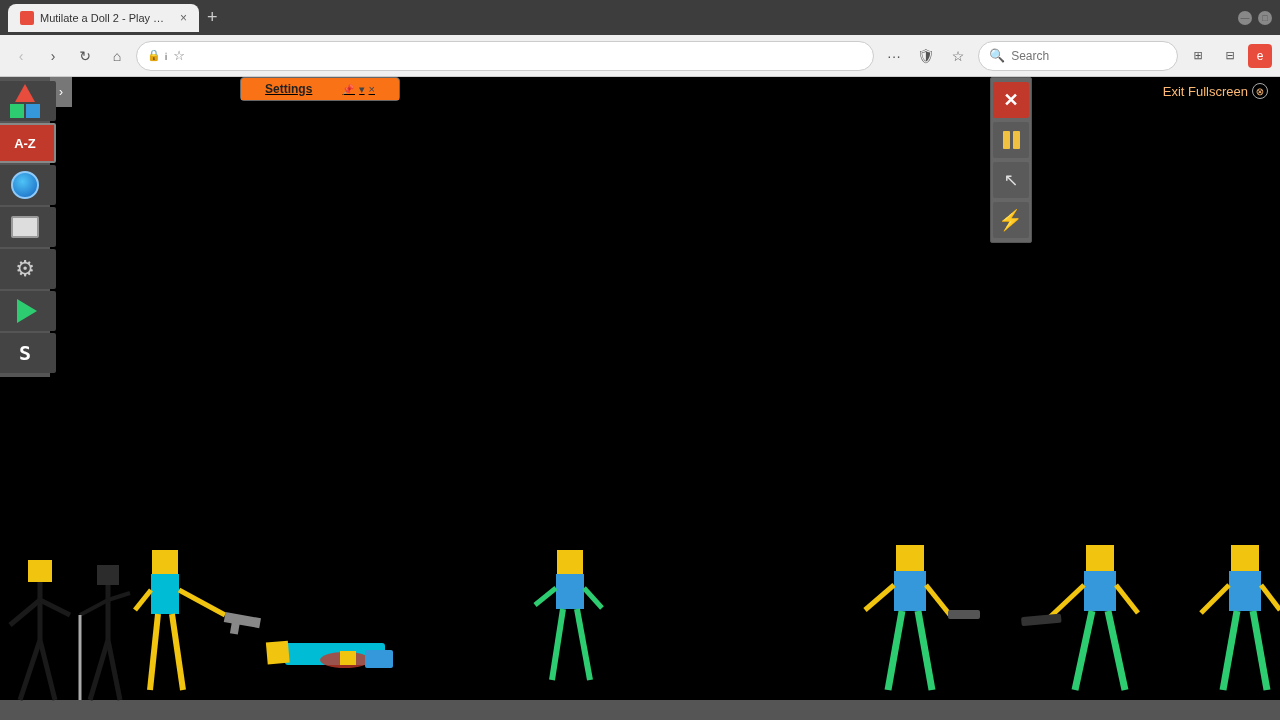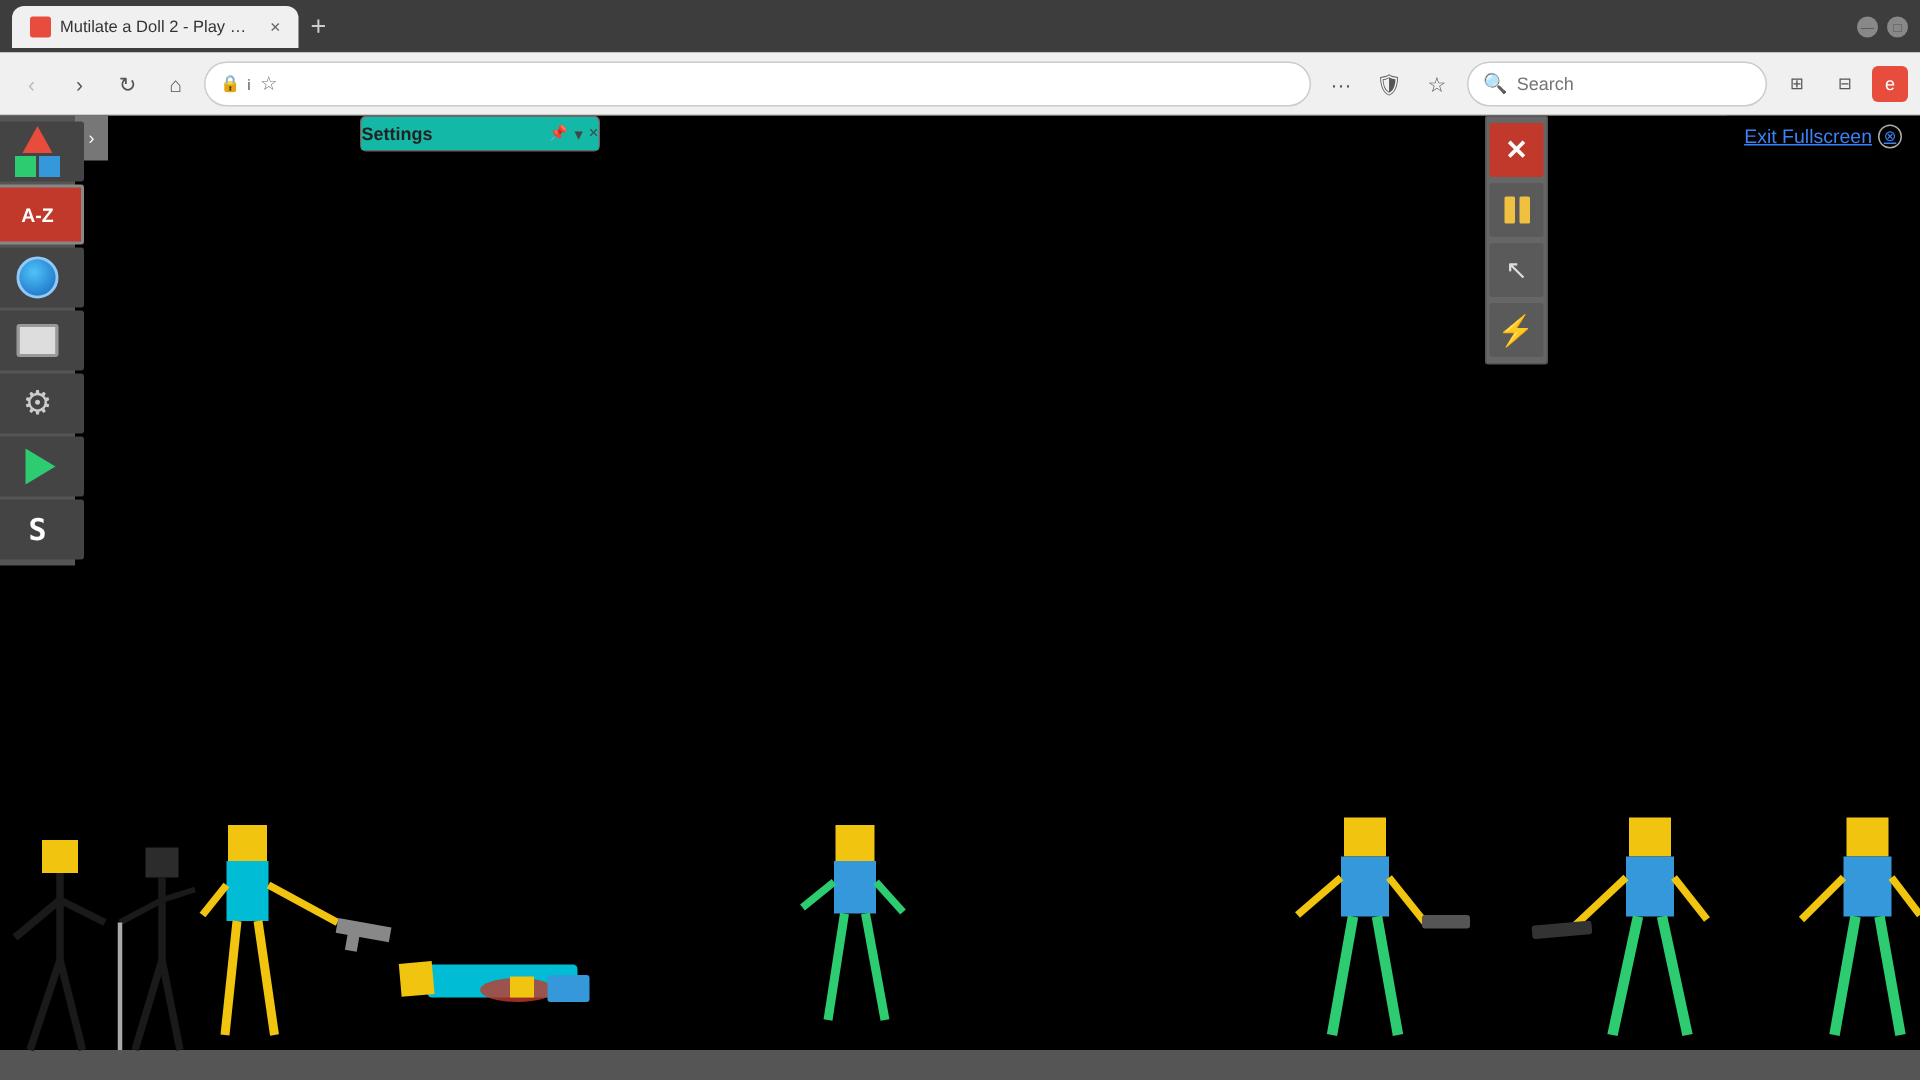--- a/index.html
+++ b/index.html
@@ -204,10 +204,11 @@
       display: flex;
       align-items: center;
       justify-content: space-between;
-      padding: 4px 0;
-      background: #14b8a6;
+      padding: 4px 24px;
+      background: #f97316;
       border-radius: 4px 4px 0 0;
       cursor: move;
+      text-decoration: underline;
     }
     .settings-title { font-size: 12px; color: #222; font-weight: bold; }
     .settings-controls { display: flex; gap: 4px; align-items: center; }

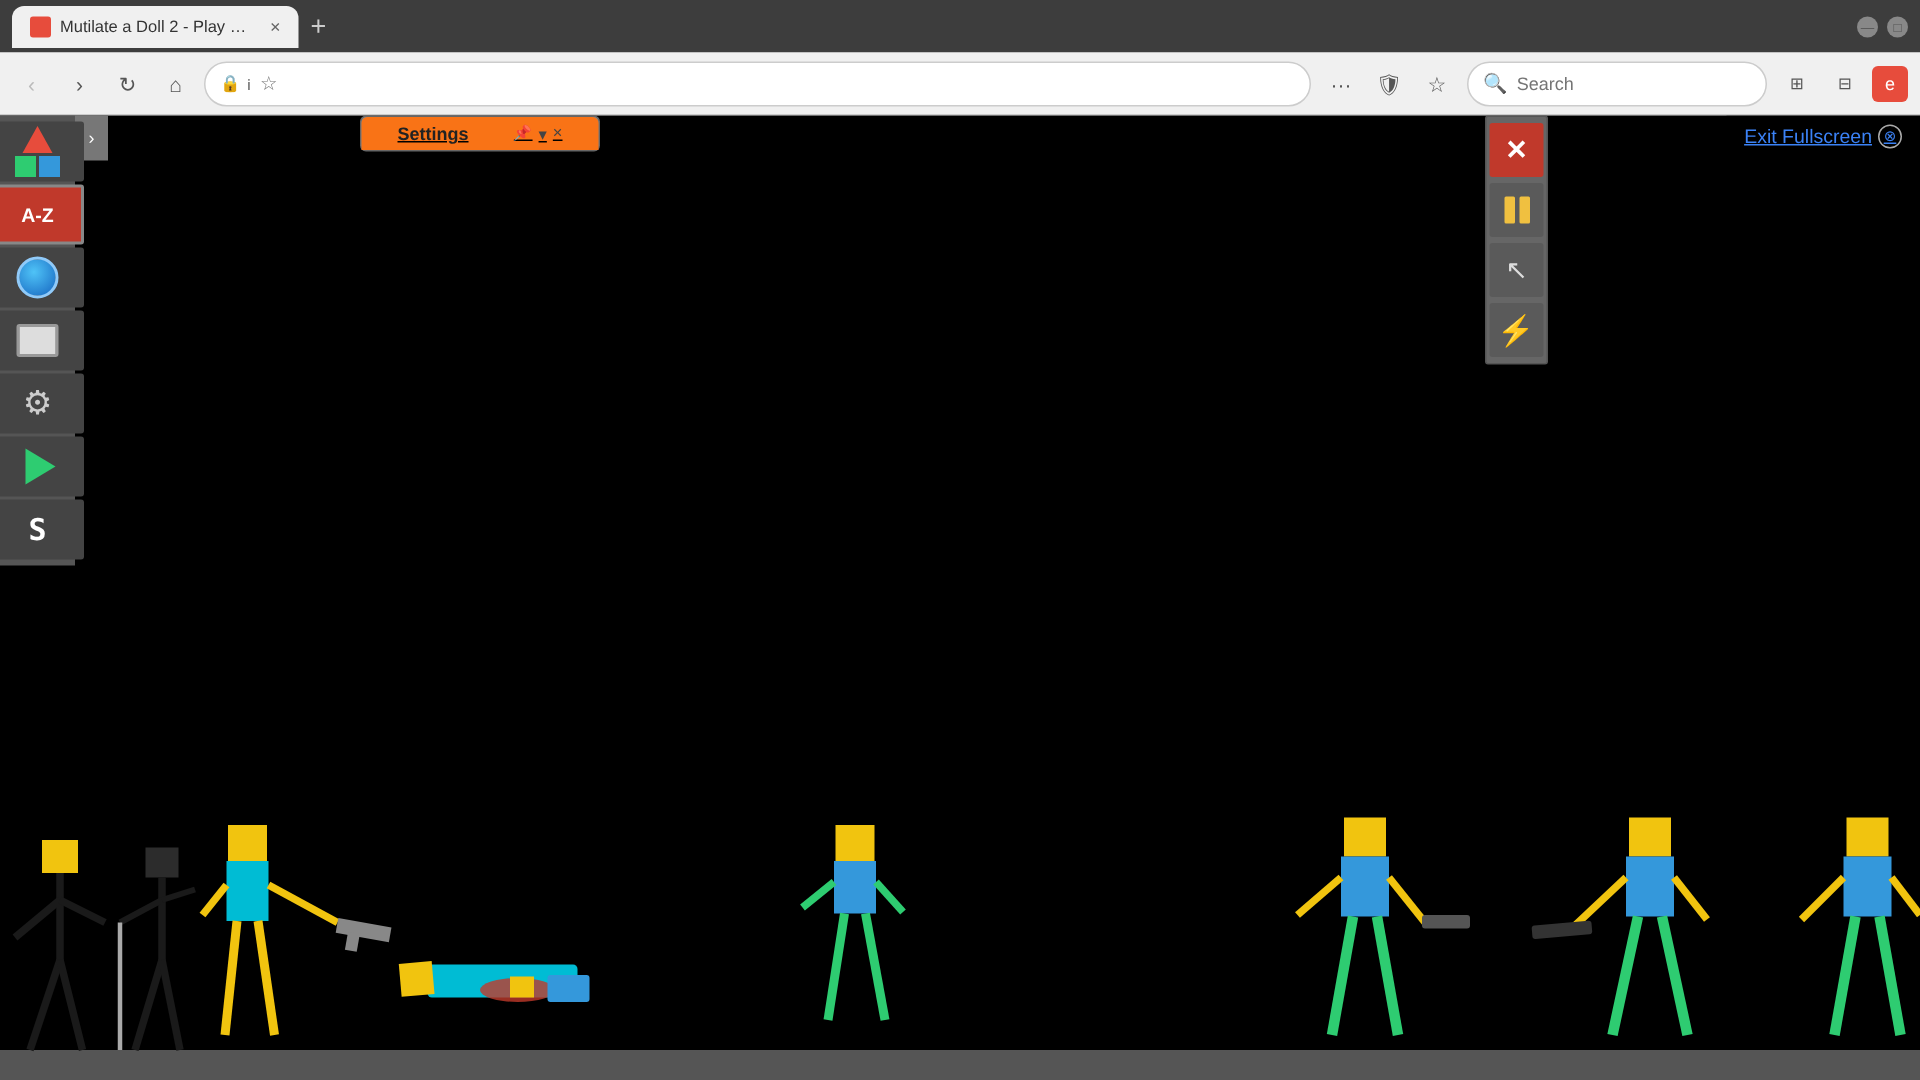--- a/index.html
+++ b/index.html
@@ -246,15 +246,14 @@
       top: 0;
       right: 0;
       background: rgba(0,0,0,0.7);
-      color: #3b82f6;
+      color: #fdba74;
       font-size: 13px;
       padding: 6px 12px;
       display: flex;
-      align-items: flex-start;
+      align-items: center;
       gap: 4px;
       cursor: pointer;
       z-index: 30;
-      text-decoration: underline;
     }
     .exit-fs-x {
       width: 16px; height: 16px;

